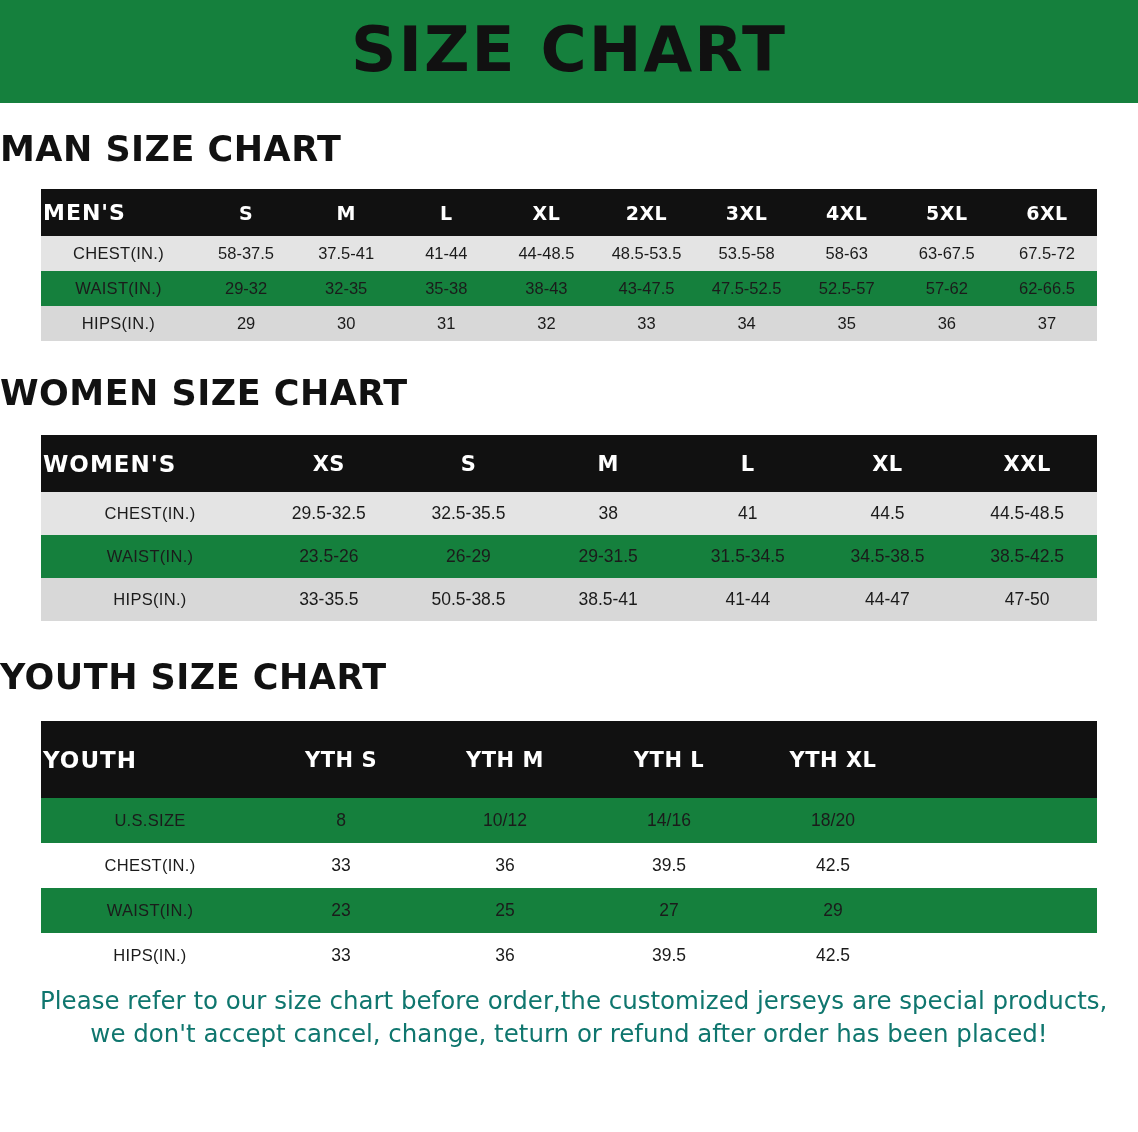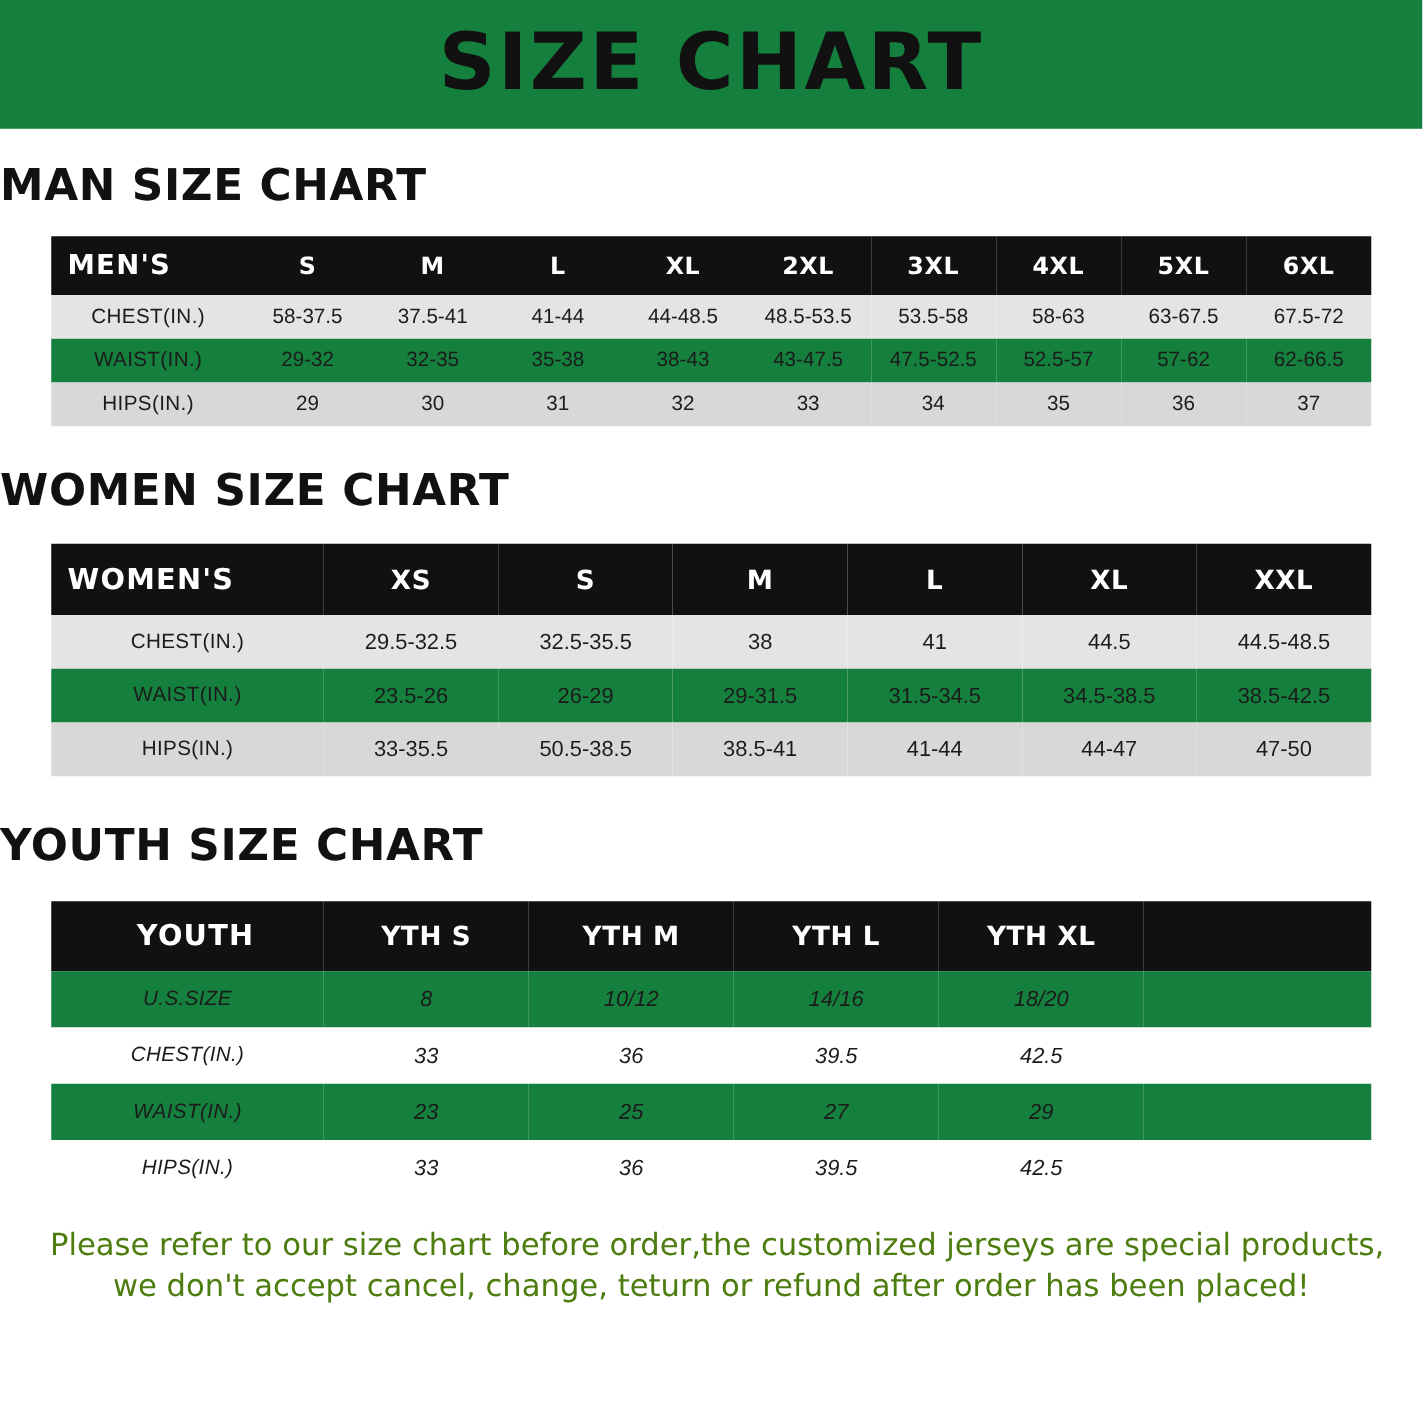--- a/index.html
+++ b/index.html
@@ -84,7 +84,7 @@
   }
   .hdr-row th.label-cell {
     text-align: left;
-    padding-left: 13px;
+    padding-left: 2px;
     font-size: 22px;
     letter-spacing: 1px;
   }

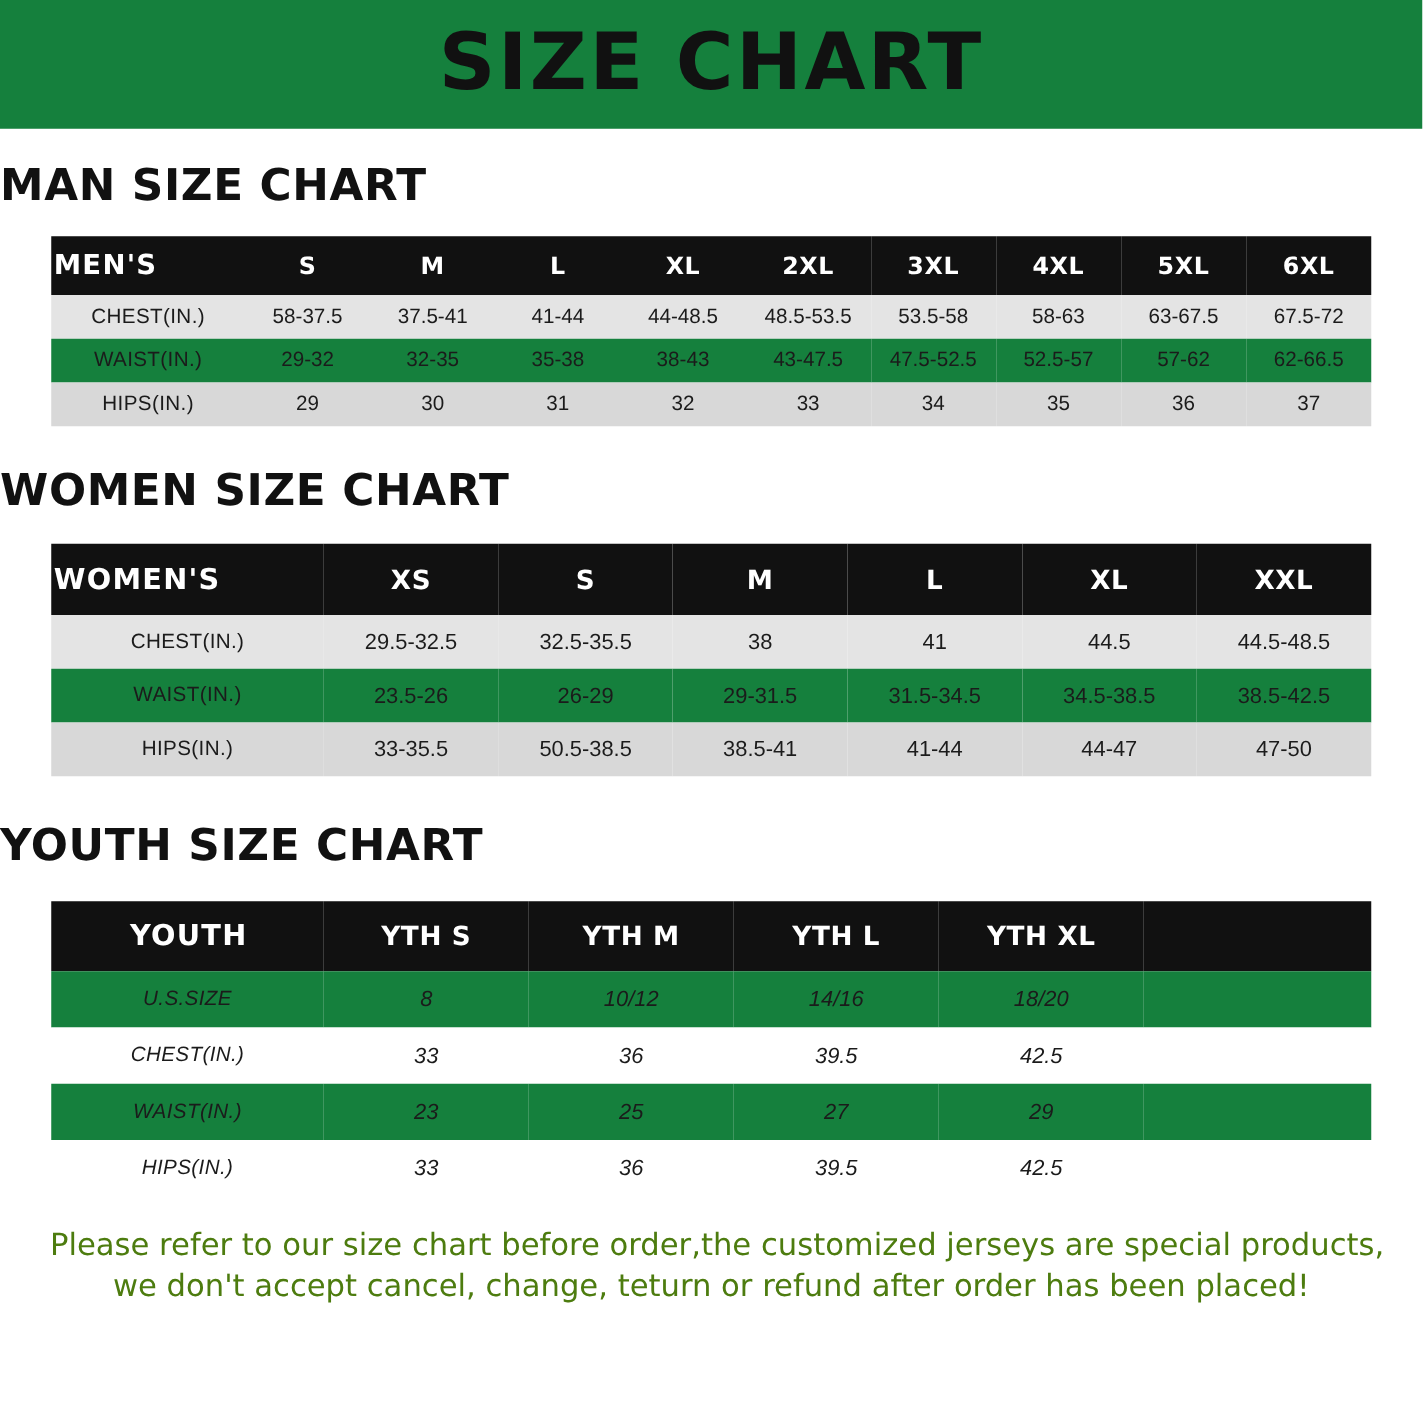--- a/index.html
+++ b/index.html
@@ -114,7 +114,7 @@
   .women-table tbody tr td { height: 43px; font-size: 17.5px; }
 
   
-  .youth-table .hdr-row th { height: 56px; font-size: 21px; text-align: center; }
+  .youth-table .hdr-row th { height: 77px; font-size: 21px; }
   .youth-table .hdr-row th.label-cell { font-size: 23px; }
   .youth-table tbody tr td { height: 45px; font-size: 17.5px; font-style: italic; }
 

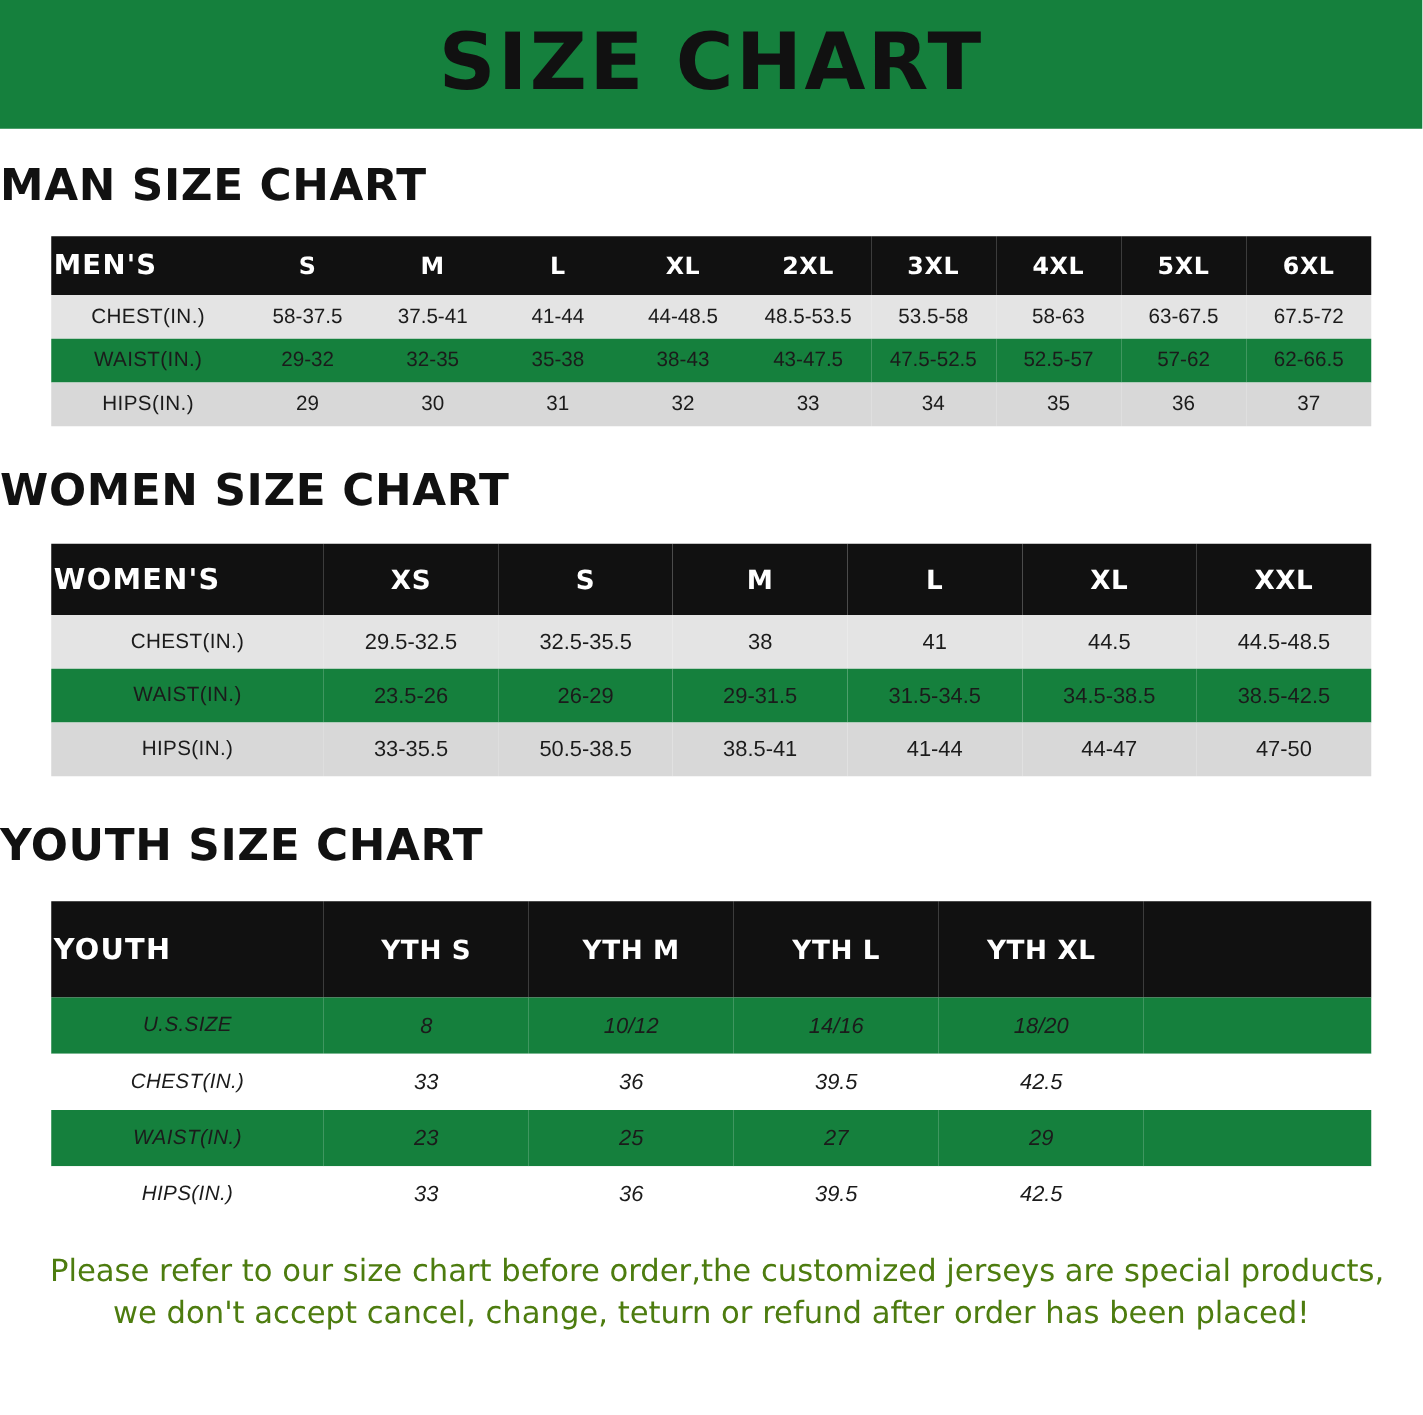--- a/index.html
+++ b/index.html
@@ -116,7 +116,7 @@
   
   .youth-table .hdr-row th { height: 77px; font-size: 21px; }
   .youth-table .hdr-row th.label-cell { font-size: 23px; }
-  .youth-table tbody tr td { height: 45px; font-size: 17.5px; font-style: italic; }
+  .youth-table tbody tr td { height: 45px; font-size: 17.5px; }
 
   
   .note {

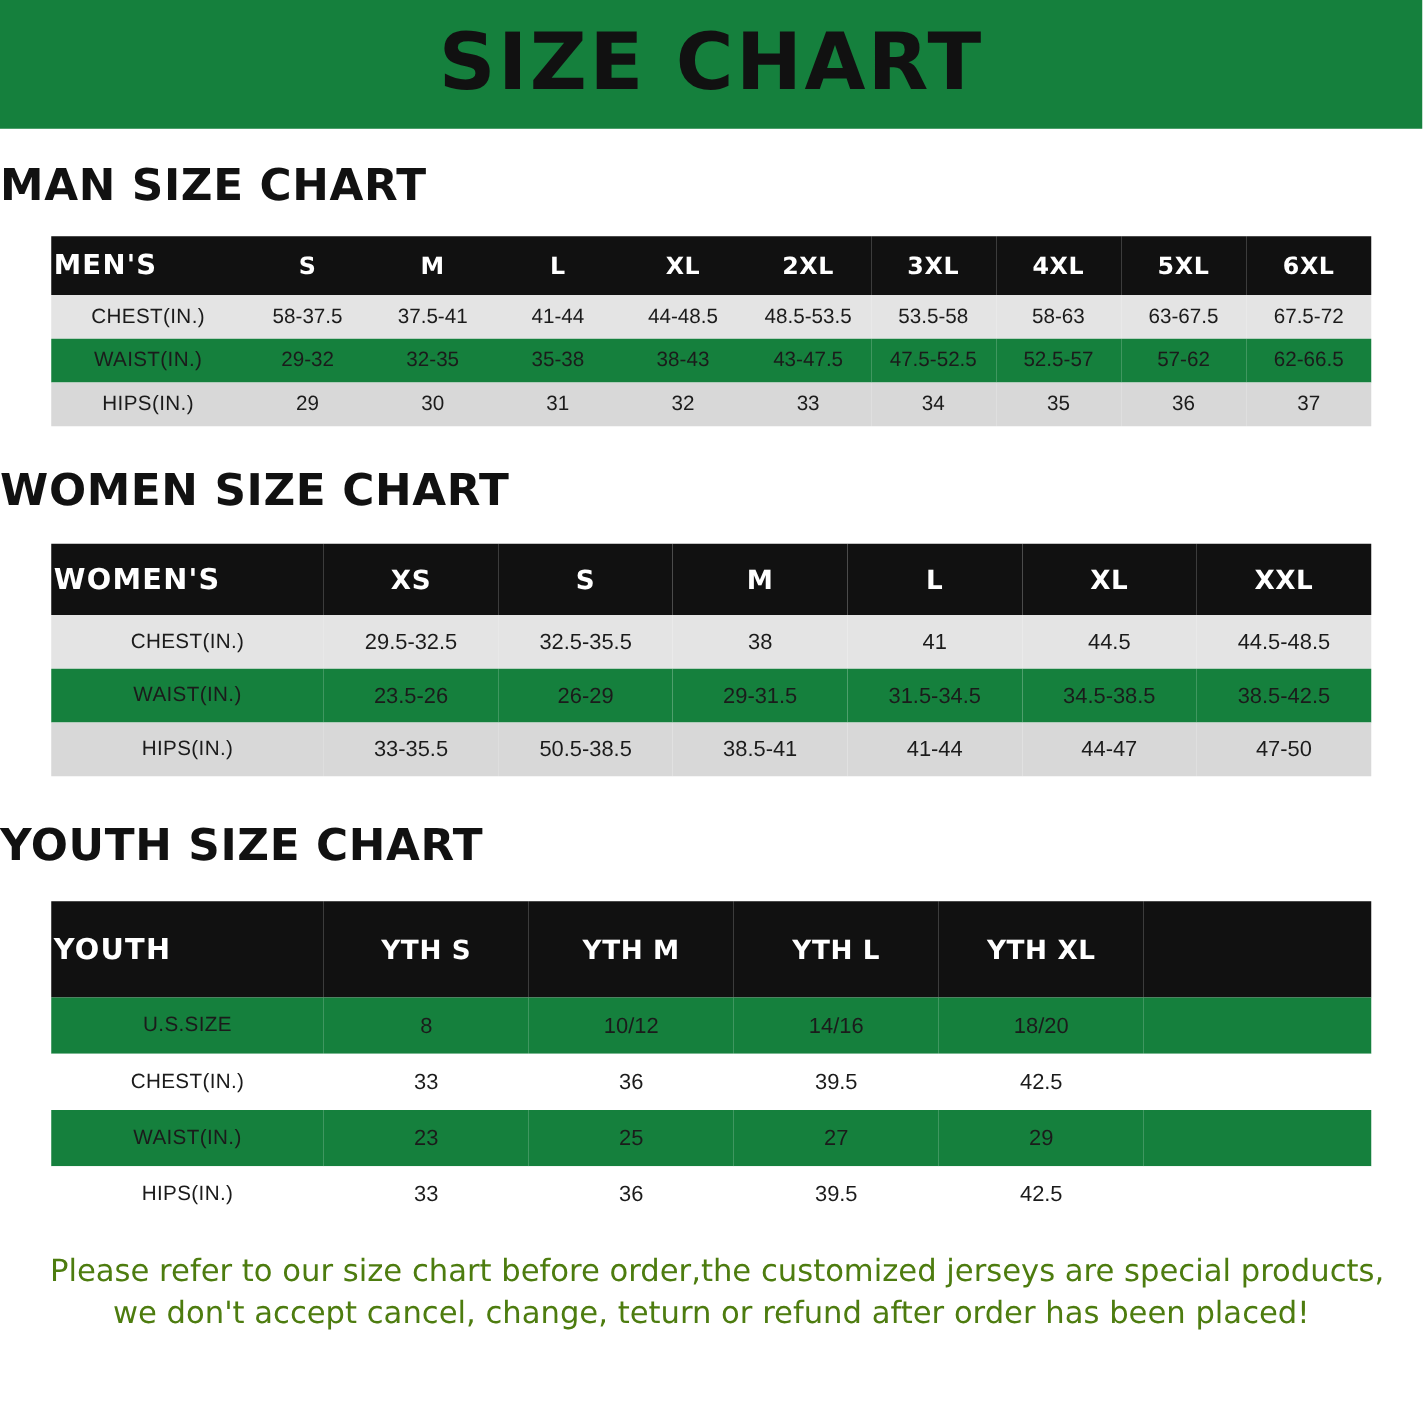--- a/index.html
+++ b/index.html
@@ -120,8 +120,8 @@
 
   
   .note {
-    margin: 22px 40px 0 40px;
-    color: #4d7c0f;
+    margin: 6px 40px 0 40px;
+    color: #0f766e;
     font-family: "DejaVu Sans", sans-serif;
     font-size: 24.5px;
     line-height: 1.35;

